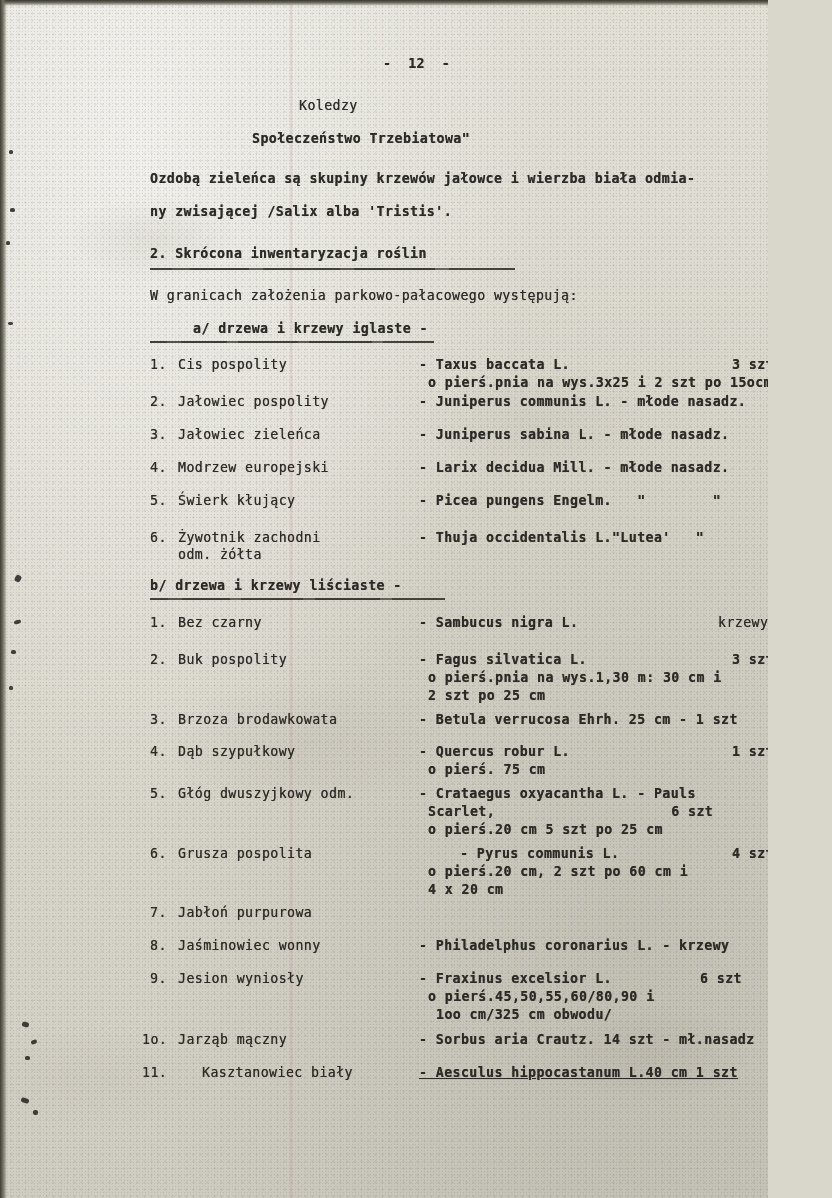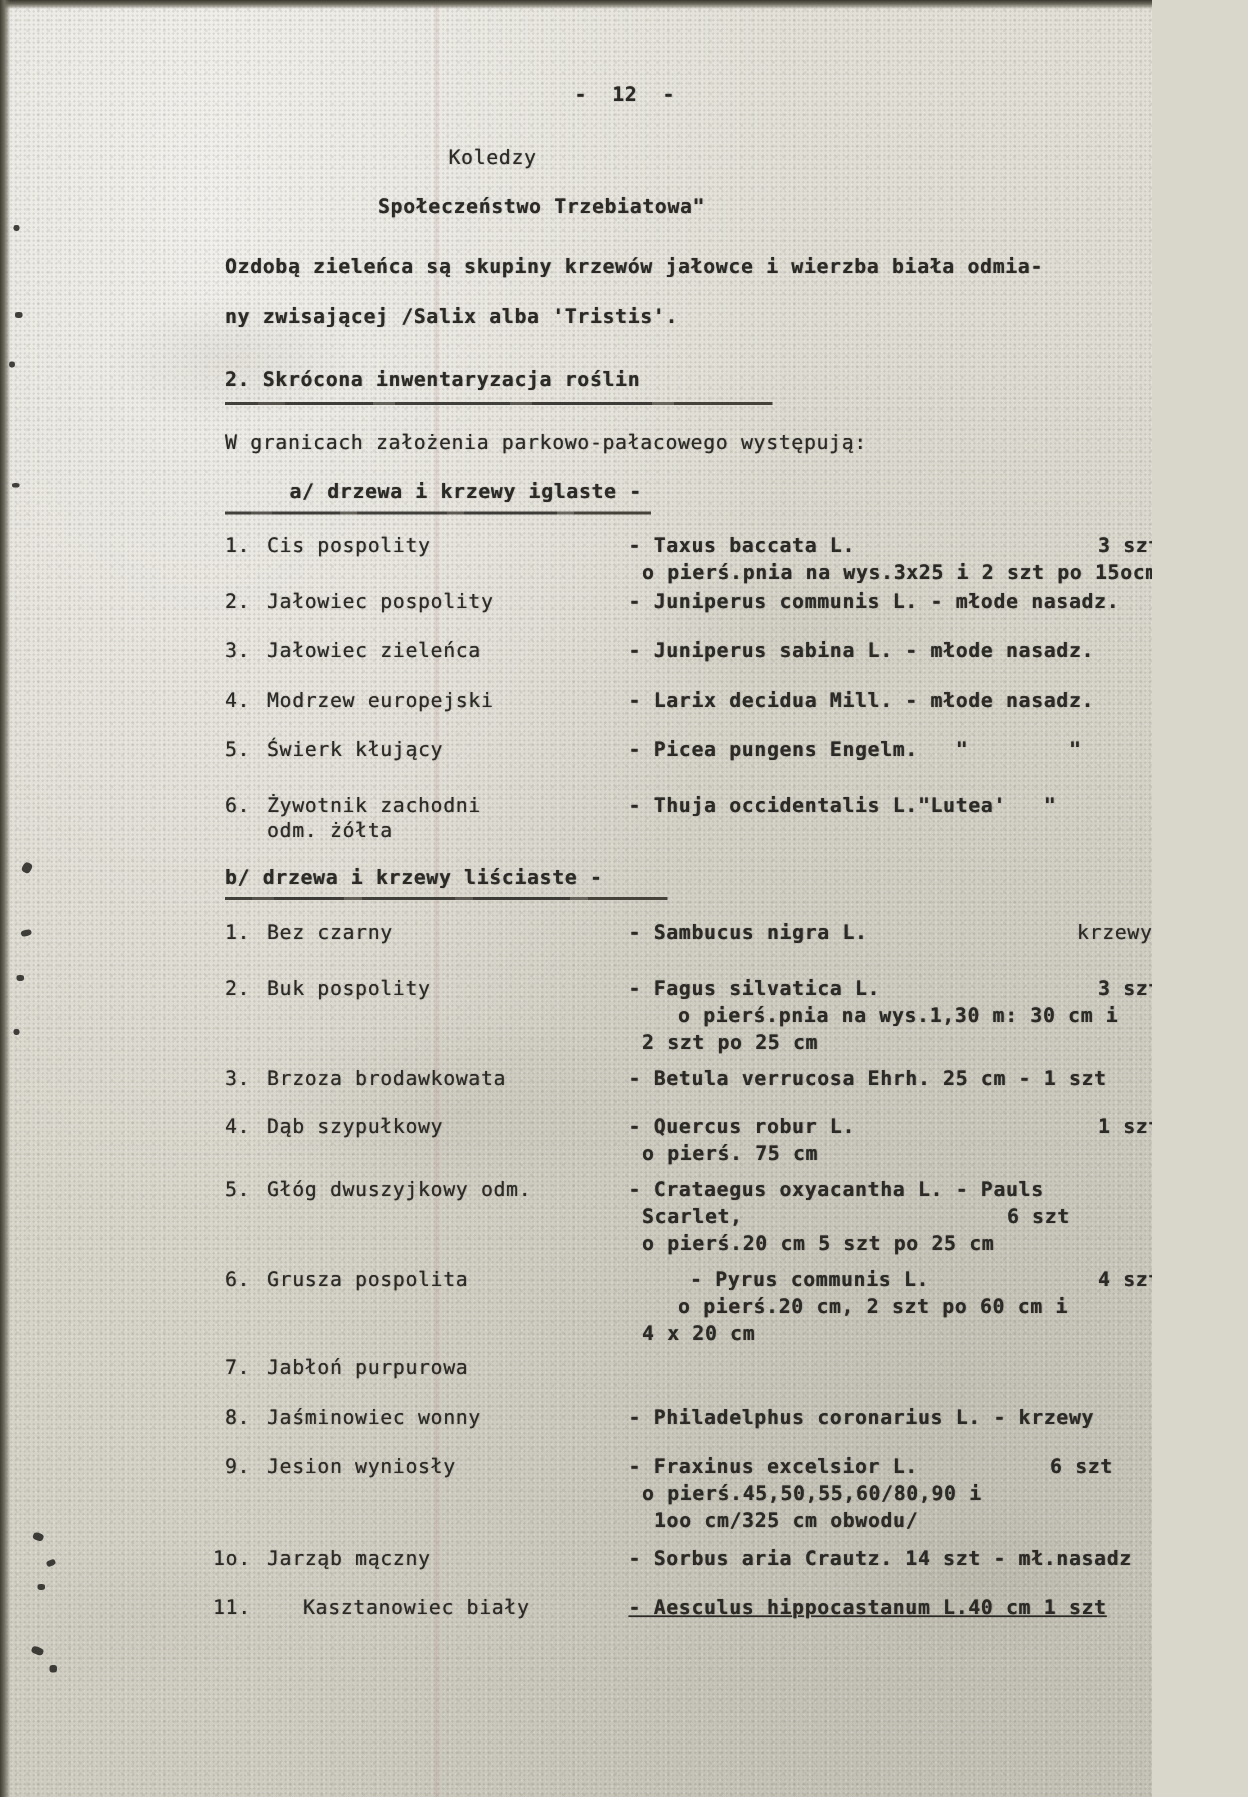--- a/index.html
+++ b/index.html
@@ -162,7 +162,7 @@
     <div class="ln" style="left:178px;top:652px;">Buk pospolity</div>
     <div class="ln b" style="left:419px;top:652px;">- Fagus silvatica L.</div>
     <div class="ln b" style="left:732px;top:652px;">3 szt</div>
-    <div class="ln b" style="left:428px;top:670px;margin-left:24px;">o pierś.pnia na wys.1,30 m: 30 cm i</div>
+    <div class="ln b" style="left:428px;top:670px;">o pierś.pnia na wys.1,30 m: 30 cm i</div>
     <div class="ln b" style="left:428px;top:688px;">2 szt po 25 cm</div>
 
     <div class="ln" style="left:150px;top:712px;">3.</div>

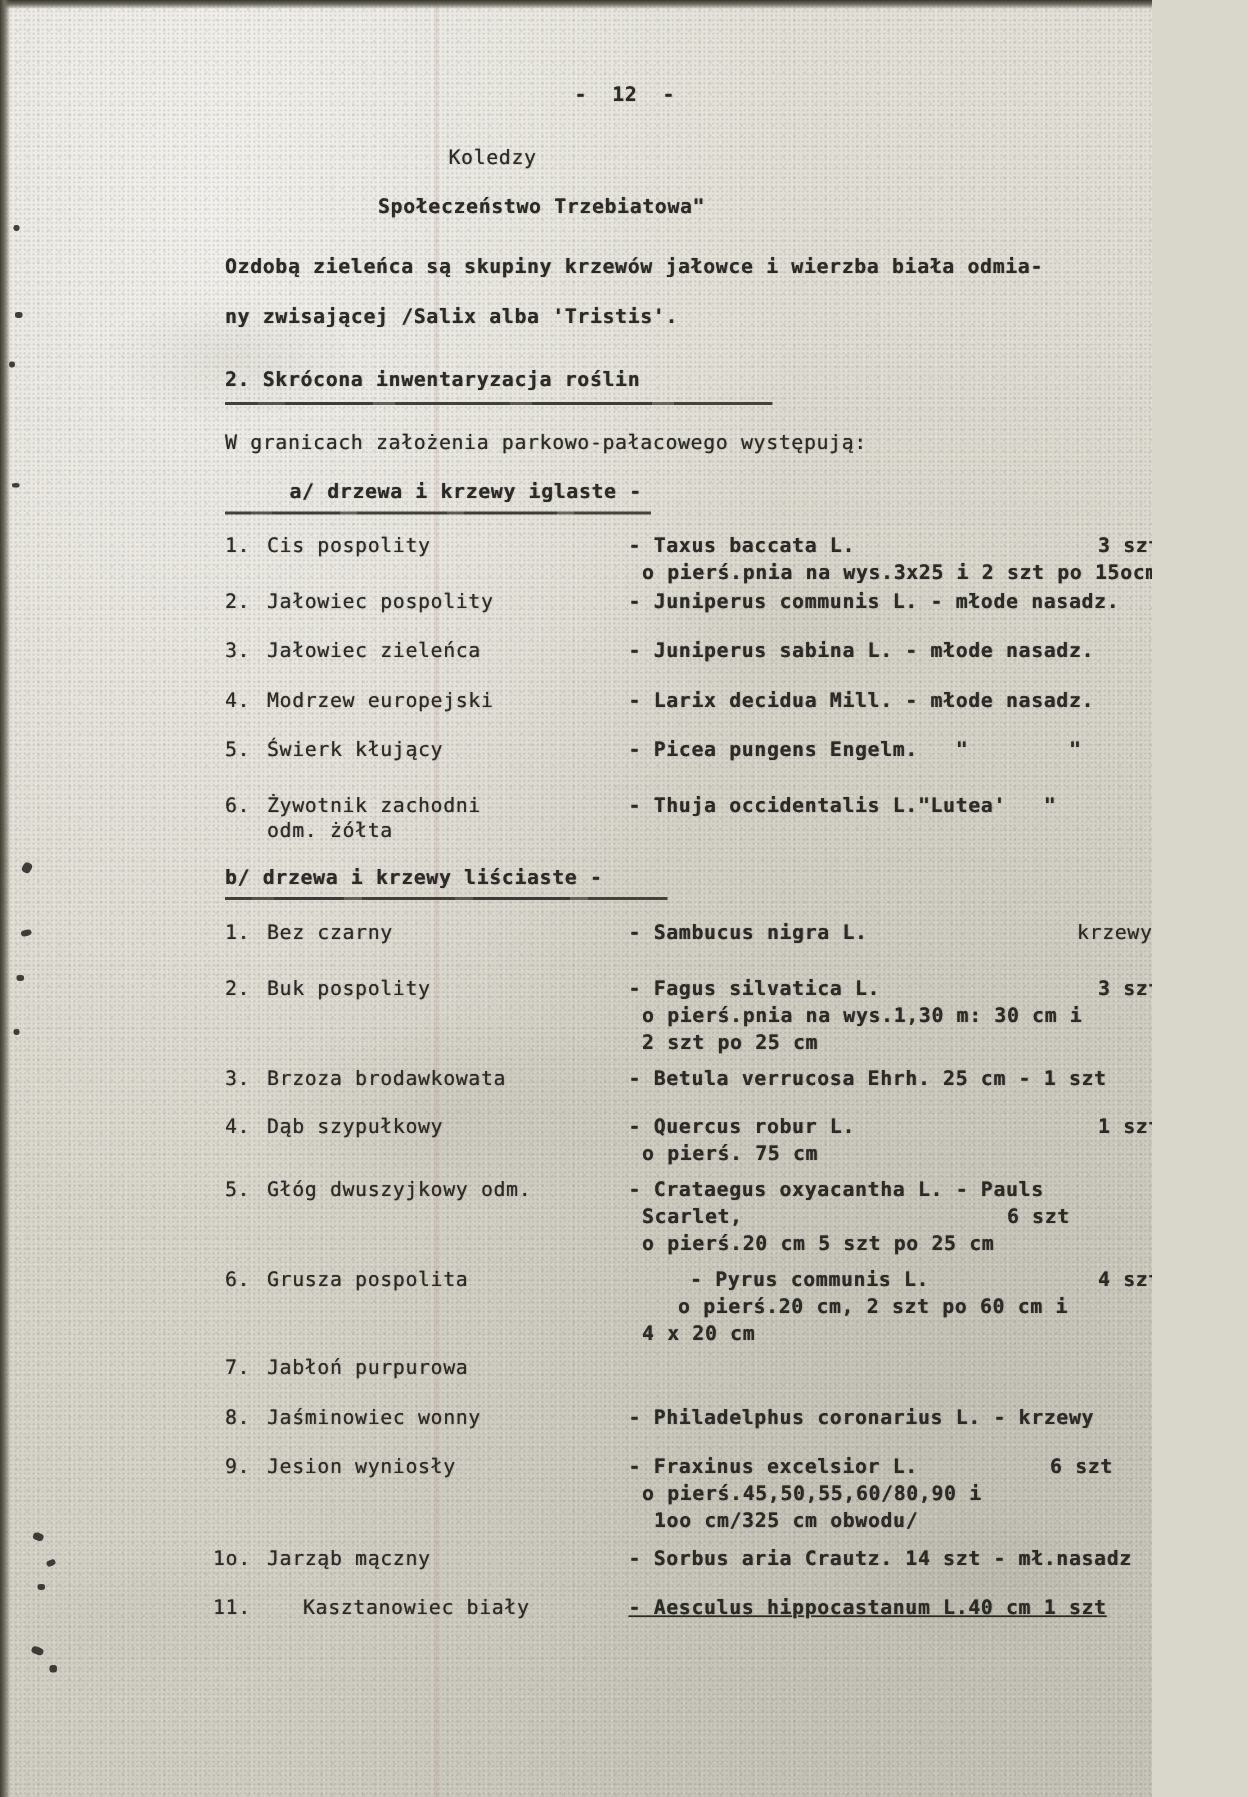--- a/index.html
+++ b/index.html
@@ -185,7 +185,7 @@
     <div class="ln" style="left:178px;top:846px;">Grusza pospolita</div>
     <div class="ln b" style="left:419px;top:846px;margin-left:41px;">- Pyrus communis L.</div>
     <div class="ln b" style="left:732px;top:846px;">4 szt</div>
-    <div class="ln b" style="left:428px;top:864px;margin-left:24px;">o pierś.20 cm, 2 szt po 60 cm i</div>
+    <div class="ln b" style="left:428px;top:864px;">o pierś.20 cm, 2 szt po 60 cm i</div>
     <div class="ln b" style="left:428px;top:882px;">4 x 20 cm</div>
 
     <div class="ln" style="left:150px;top:905px;">7.</div>

